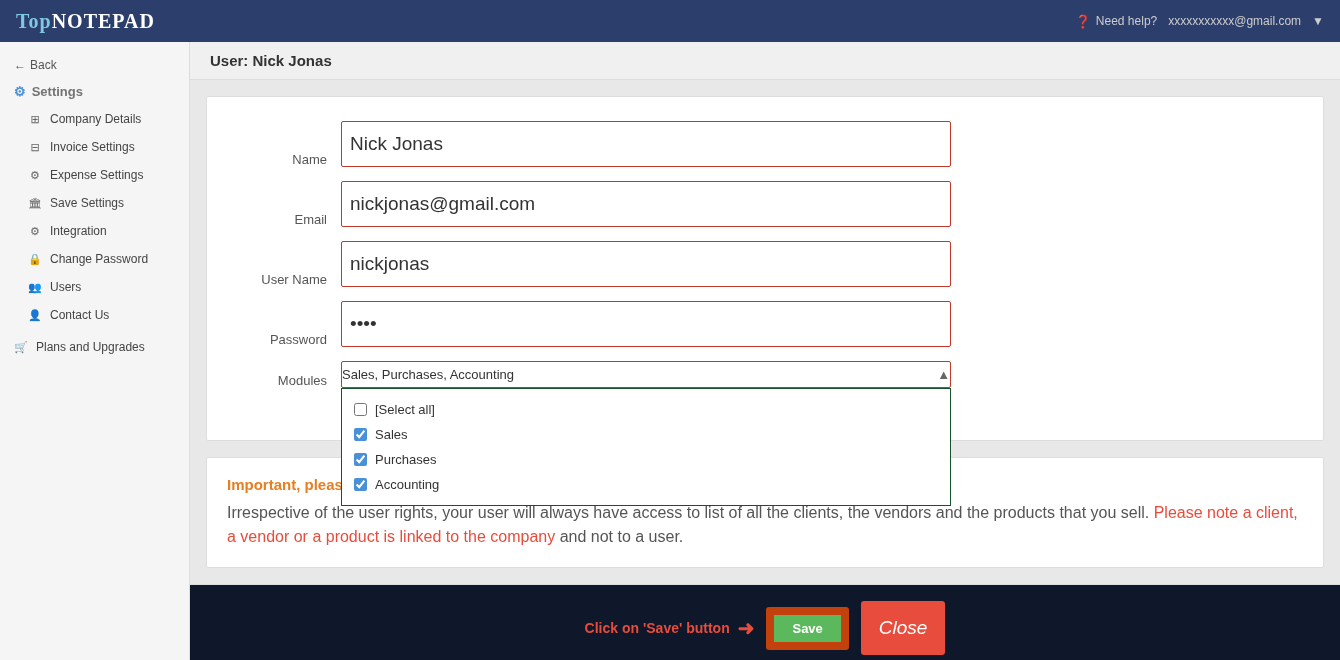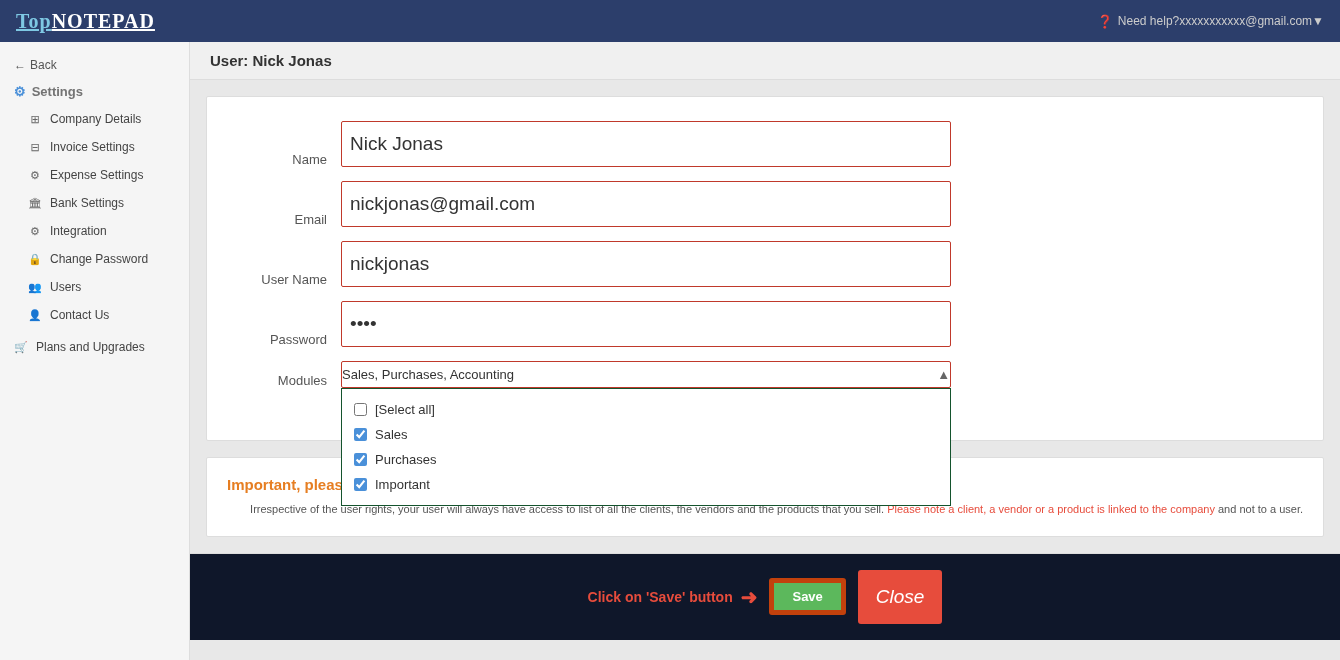--- a/index.html
+++ b/index.html
@@ -22,7 +22,7 @@
       color: white;
       font-family: Georgia, serif;
     }
-    .header-logo span { color: #7ec8e3; text-decoration: underline; }
+    .header-logo span { color: #7ec8e3; }
     .header-right {
       display: flex;
       align-items: center;

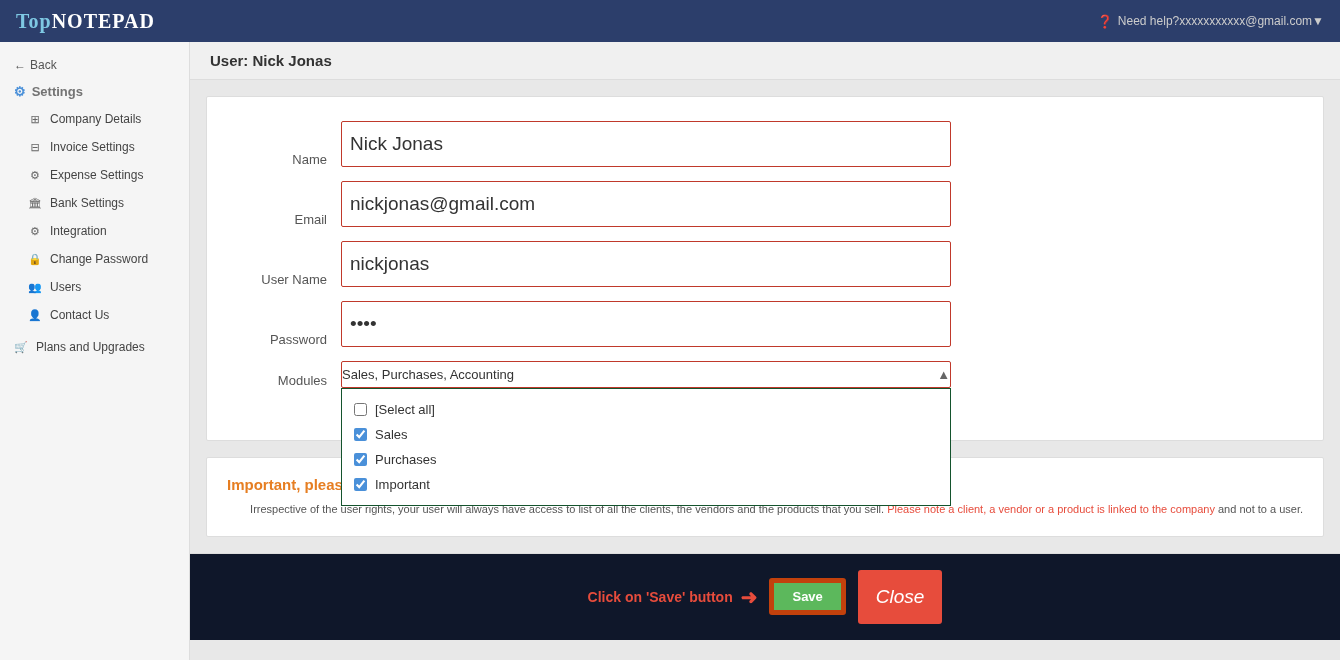--- a/index.html
+++ b/index.html
@@ -26,7 +26,7 @@
     .header-right {
       display: flex;
       align-items: center;
-      gap: 0;
+      gap: 11px;
       font-size: 12px;
       color: #ccc;
     }

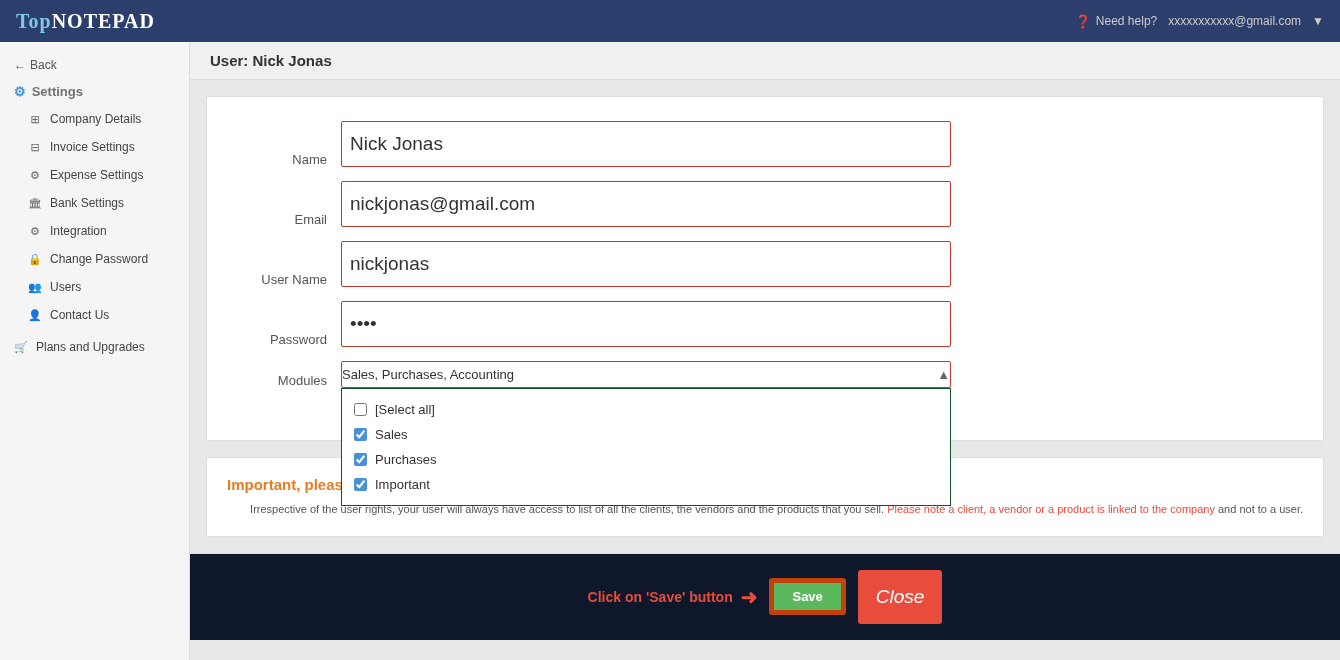--- a/index.html
+++ b/index.html
@@ -316,7 +316,7 @@
     </div>
     <div class="sidebar-item">
       <span class="sidebar-icon">🏛</span>
-      <span>Bank Settings</span>
+      <span>Save Settings</span>
     </div>
     <div class="sidebar-item">
       <span class="sidebar-icon">⚙</span>

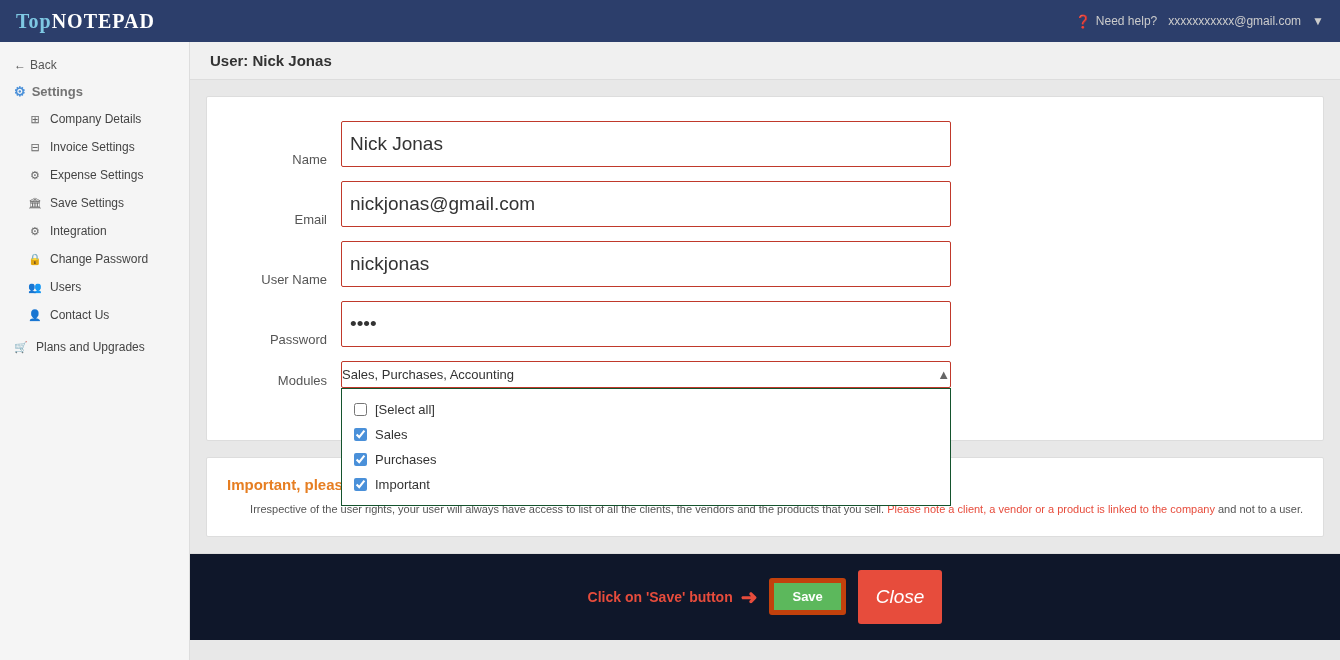--- a/index.html
+++ b/index.html
@@ -397,7 +397,7 @@
             </label>
             <label class="dropdown-item">
               <input type="checkbox" checked="" style="">
-              <span>Important</span>
+              <span>Accounting</span>
             </label>
           </div>
         </div>

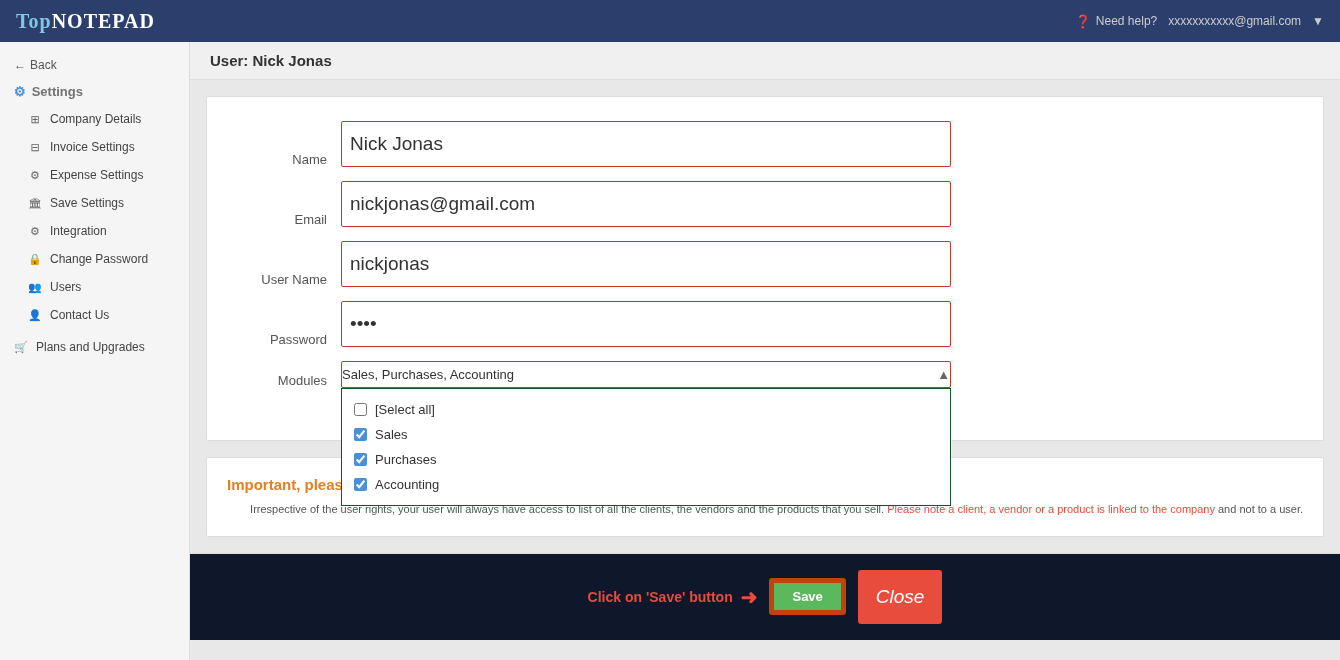--- a/index.html
+++ b/index.html
@@ -224,10 +224,9 @@
       margin-bottom: 8px;
     }
     .notice-text {
-      font-size: 11px;
+      font-size: 16px;
       color: #555;
       line-height: 1.5;
-      text-align: right;
     }
     .notice-text .highlight { color: #e74c3c; }
 

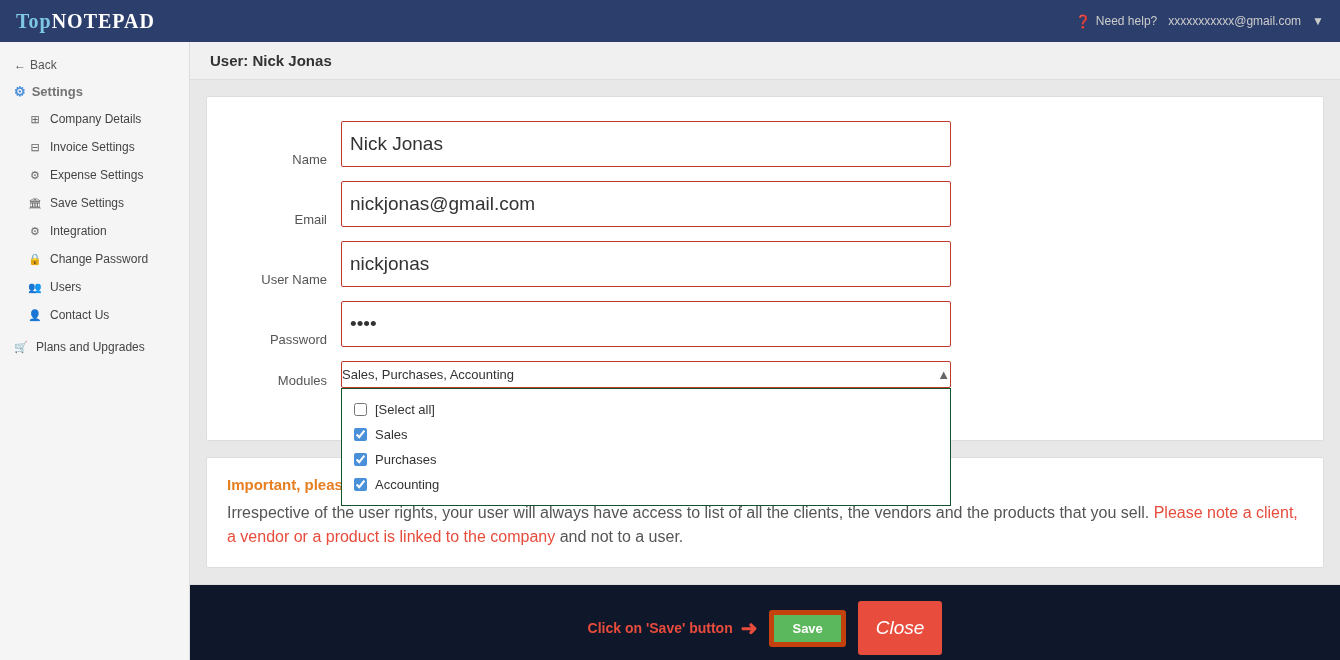--- a/index.html
+++ b/index.html
@@ -255,7 +255,7 @@
     .btn-save {
       background: #5cb85c;
       color: white;
-      border: 5px solid #c2410c;
+      border: 8px solid #c2410c;
       padding: 6px 18px;
       border-radius: 3px;
       cursor: pointer;

